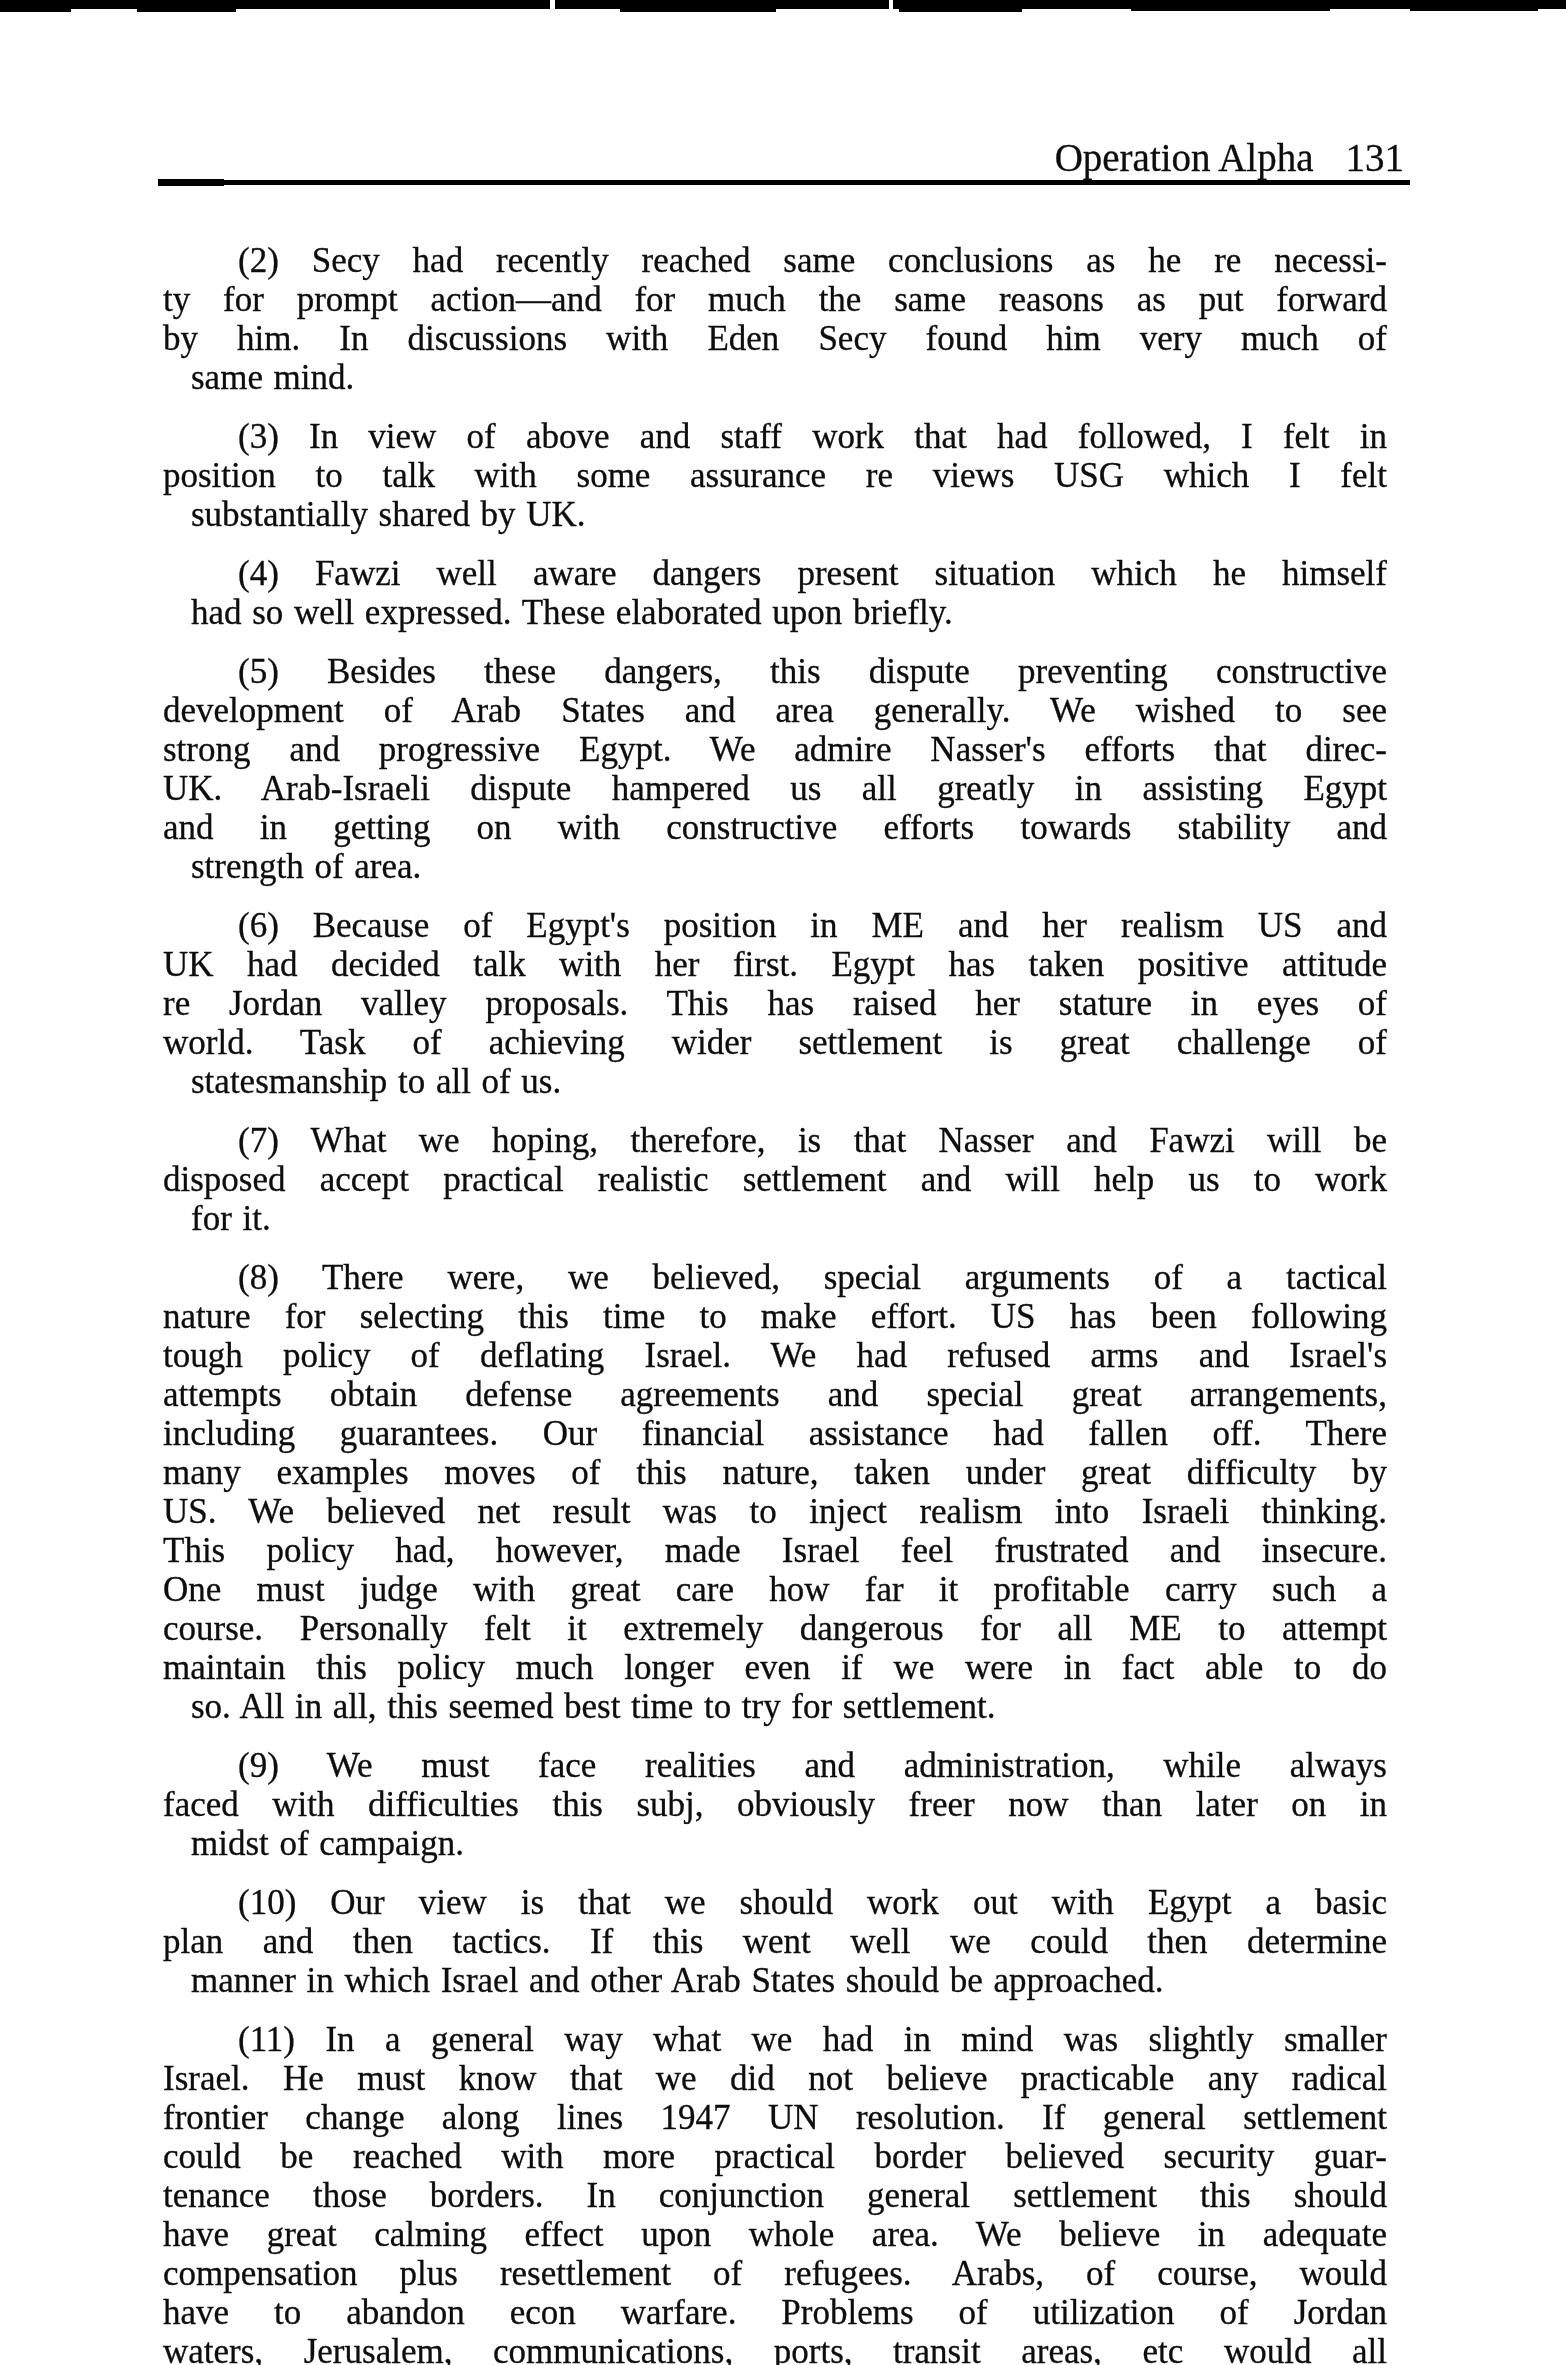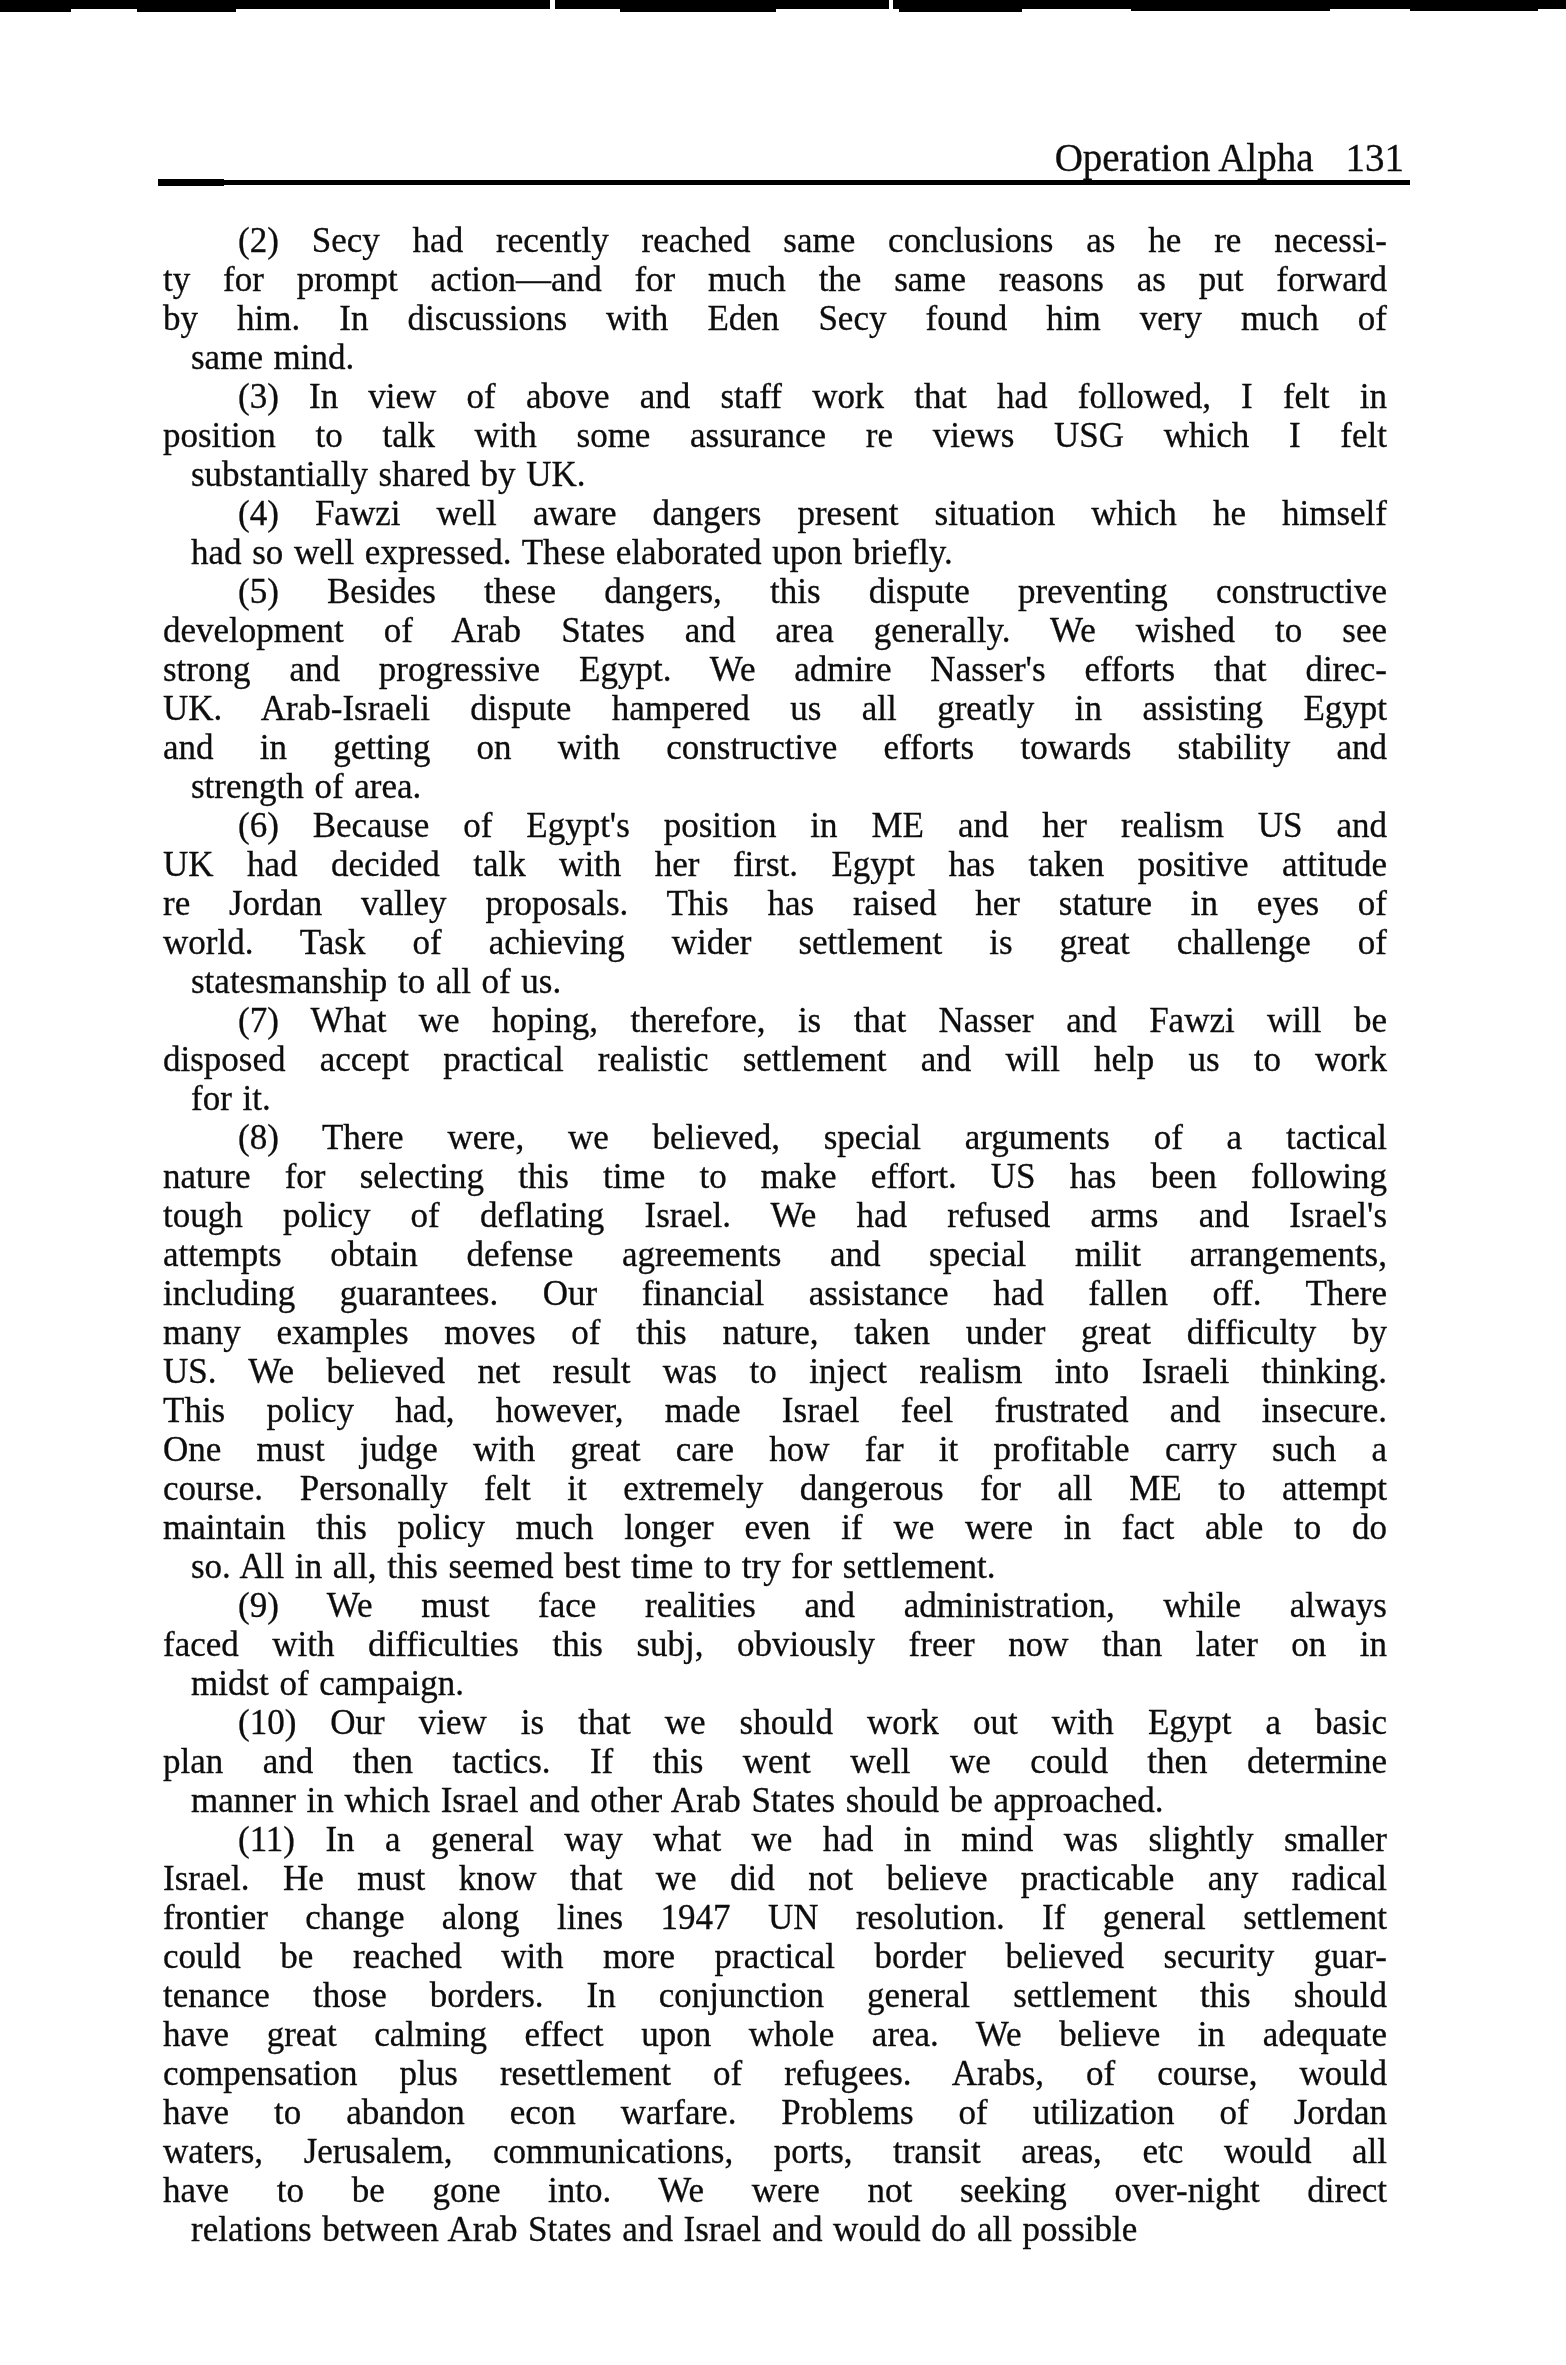--- a/index.html
+++ b/index.html
@@ -76,7 +76,7 @@
     text-align-last: justify;
     white-space: normal;
   }
-  .line.first { text-indent: 75px; }
+  .line.first { text-indent: 75px; margin-top: 20px; }
   .line.last { text-align-last: left; margin-left: 28px; }
 </style>
 </head>

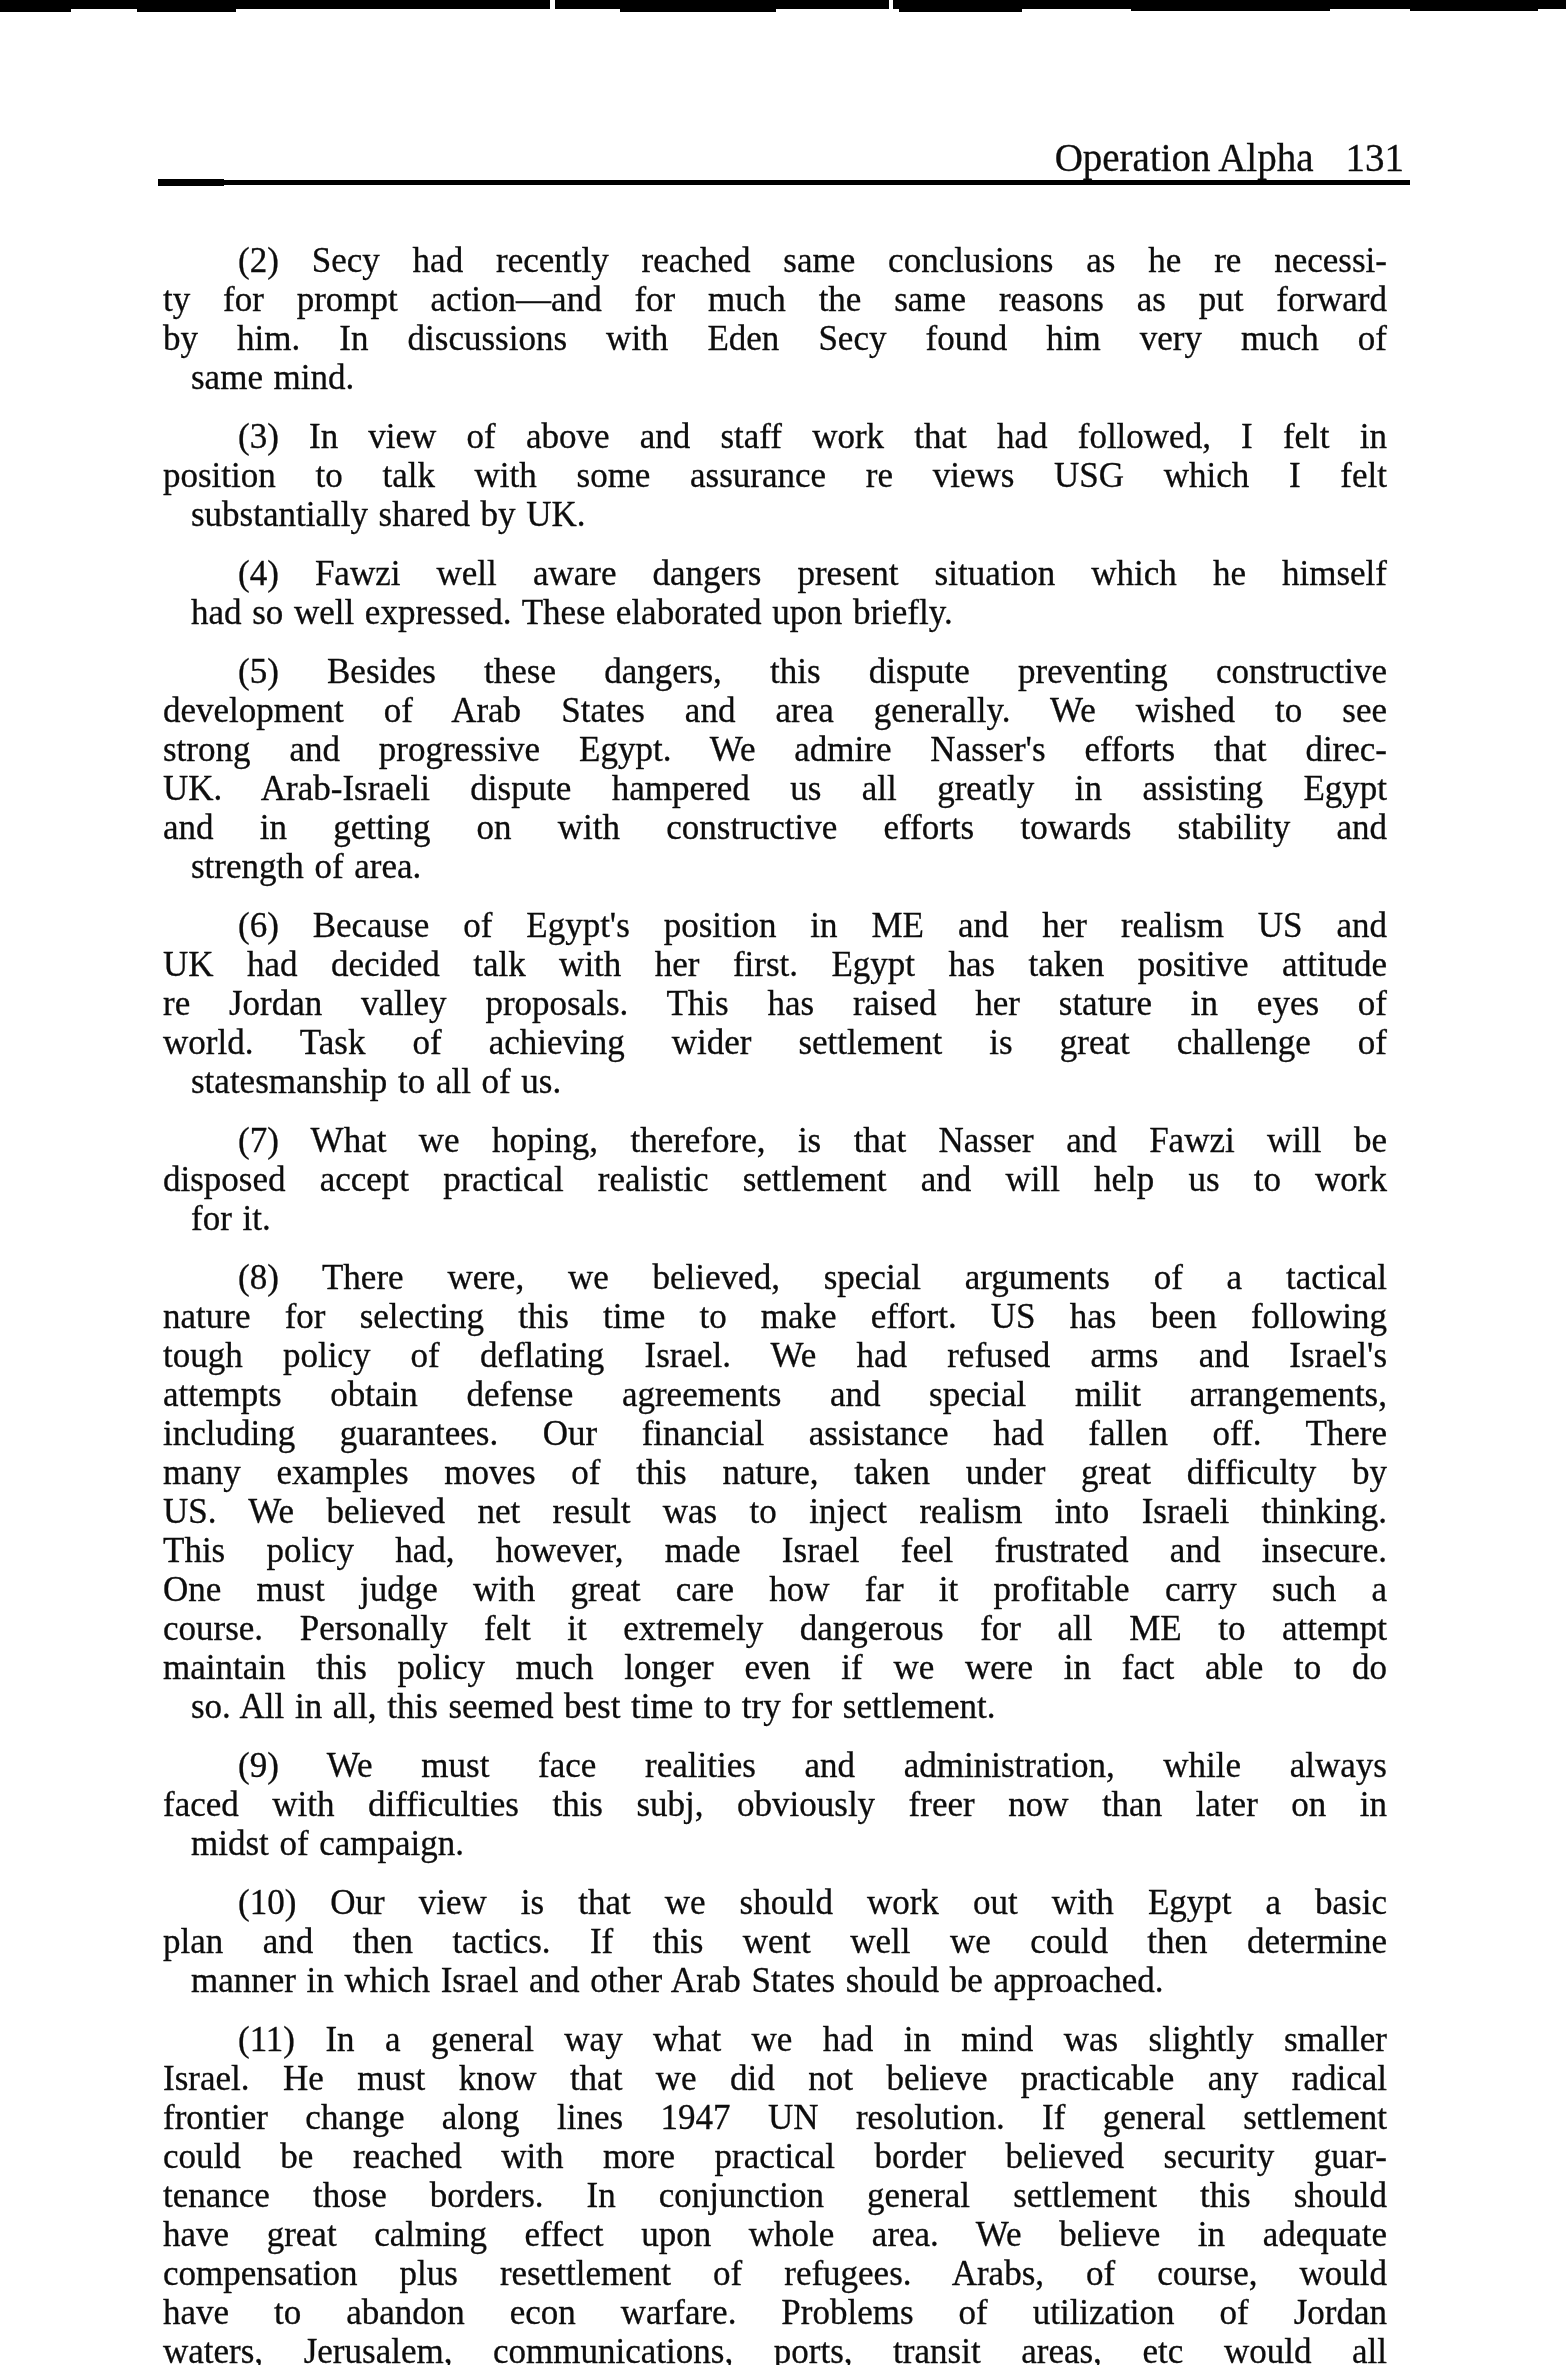--- a/index.html
+++ b/index.html
@@ -141,7 +141,7 @@
         <div class="line first">(8) There were, we believed, special arguments of a tactical</div>
         <div class="line">nature for selecting this time to make effort. US has been following</div>
         <div class="line">tough policy of deflating Israel. We had refused arms and Israel's</div>
-        <div class="line">attempts obtain defense agreements and special milit arrangements,</div>
+        <div class="line">attempts obtain defense agreements and special great arrangements,</div>
         <div class="line">including guarantees. Our financial assistance had fallen off. There</div>
         <div class="line">many examples moves of this nature, taken under great difficulty by</div>
         <div class="line">US. We believed net result was to inject realism into Israeli thinking.</div>

